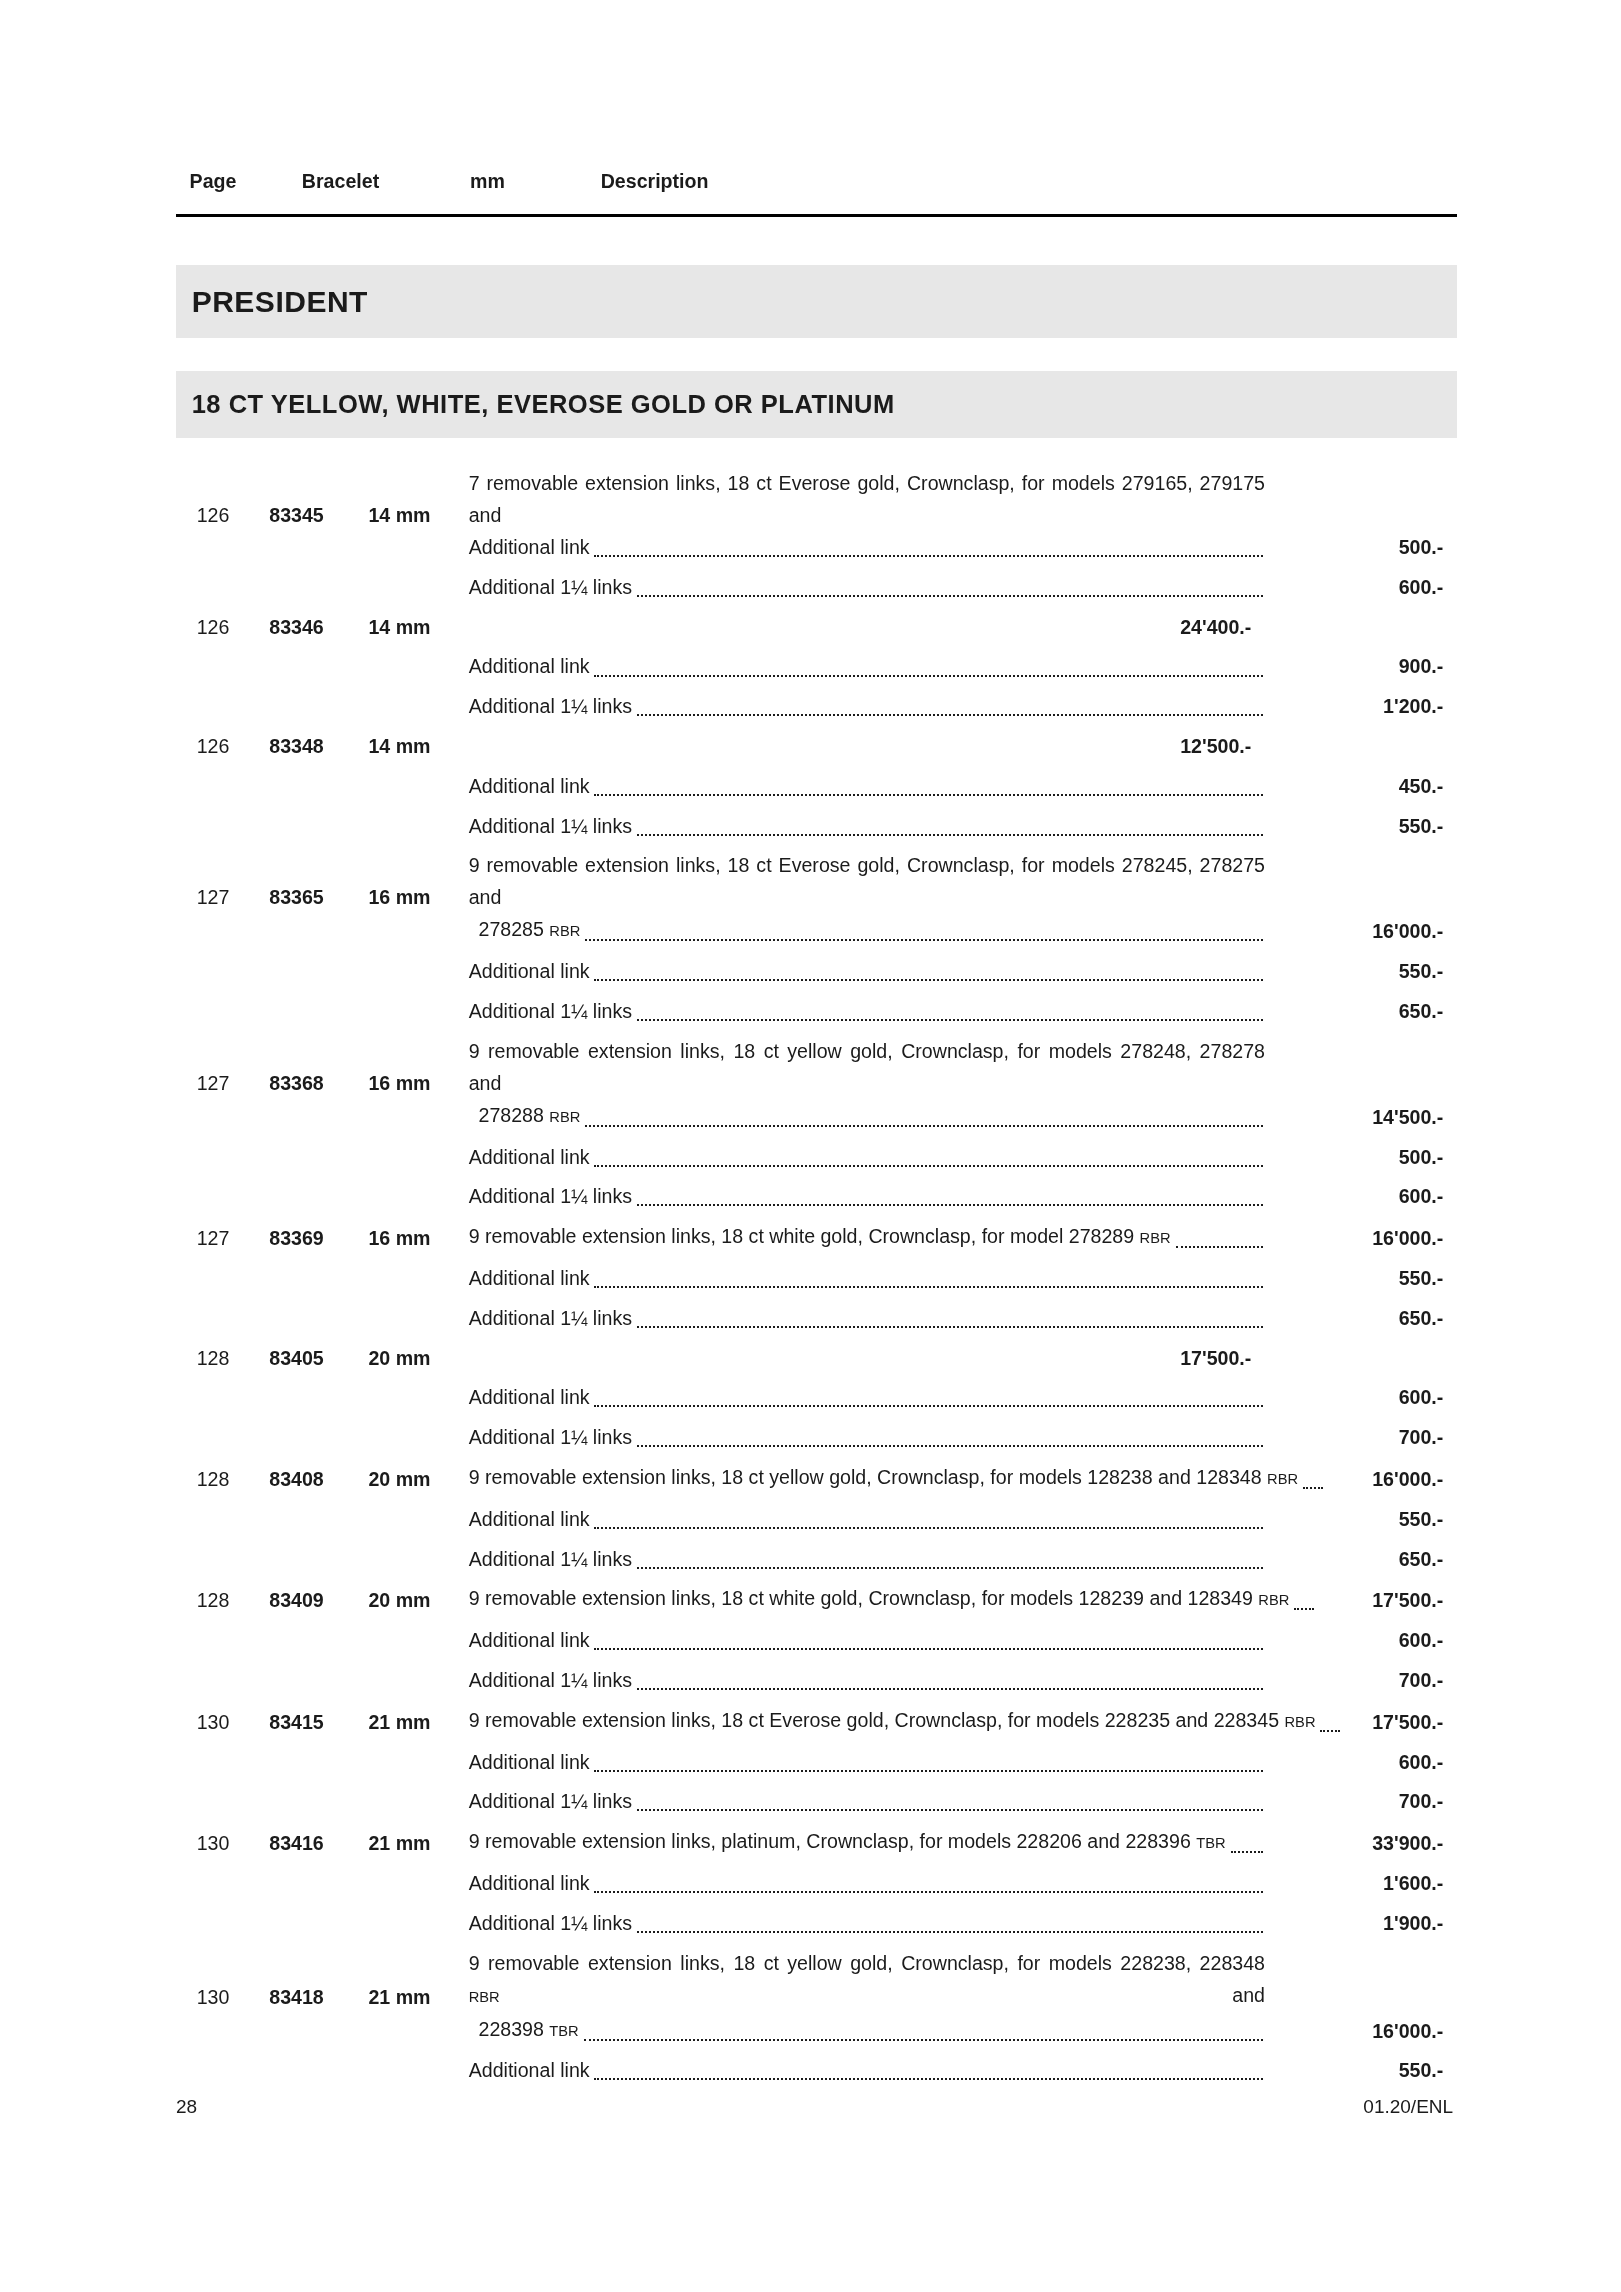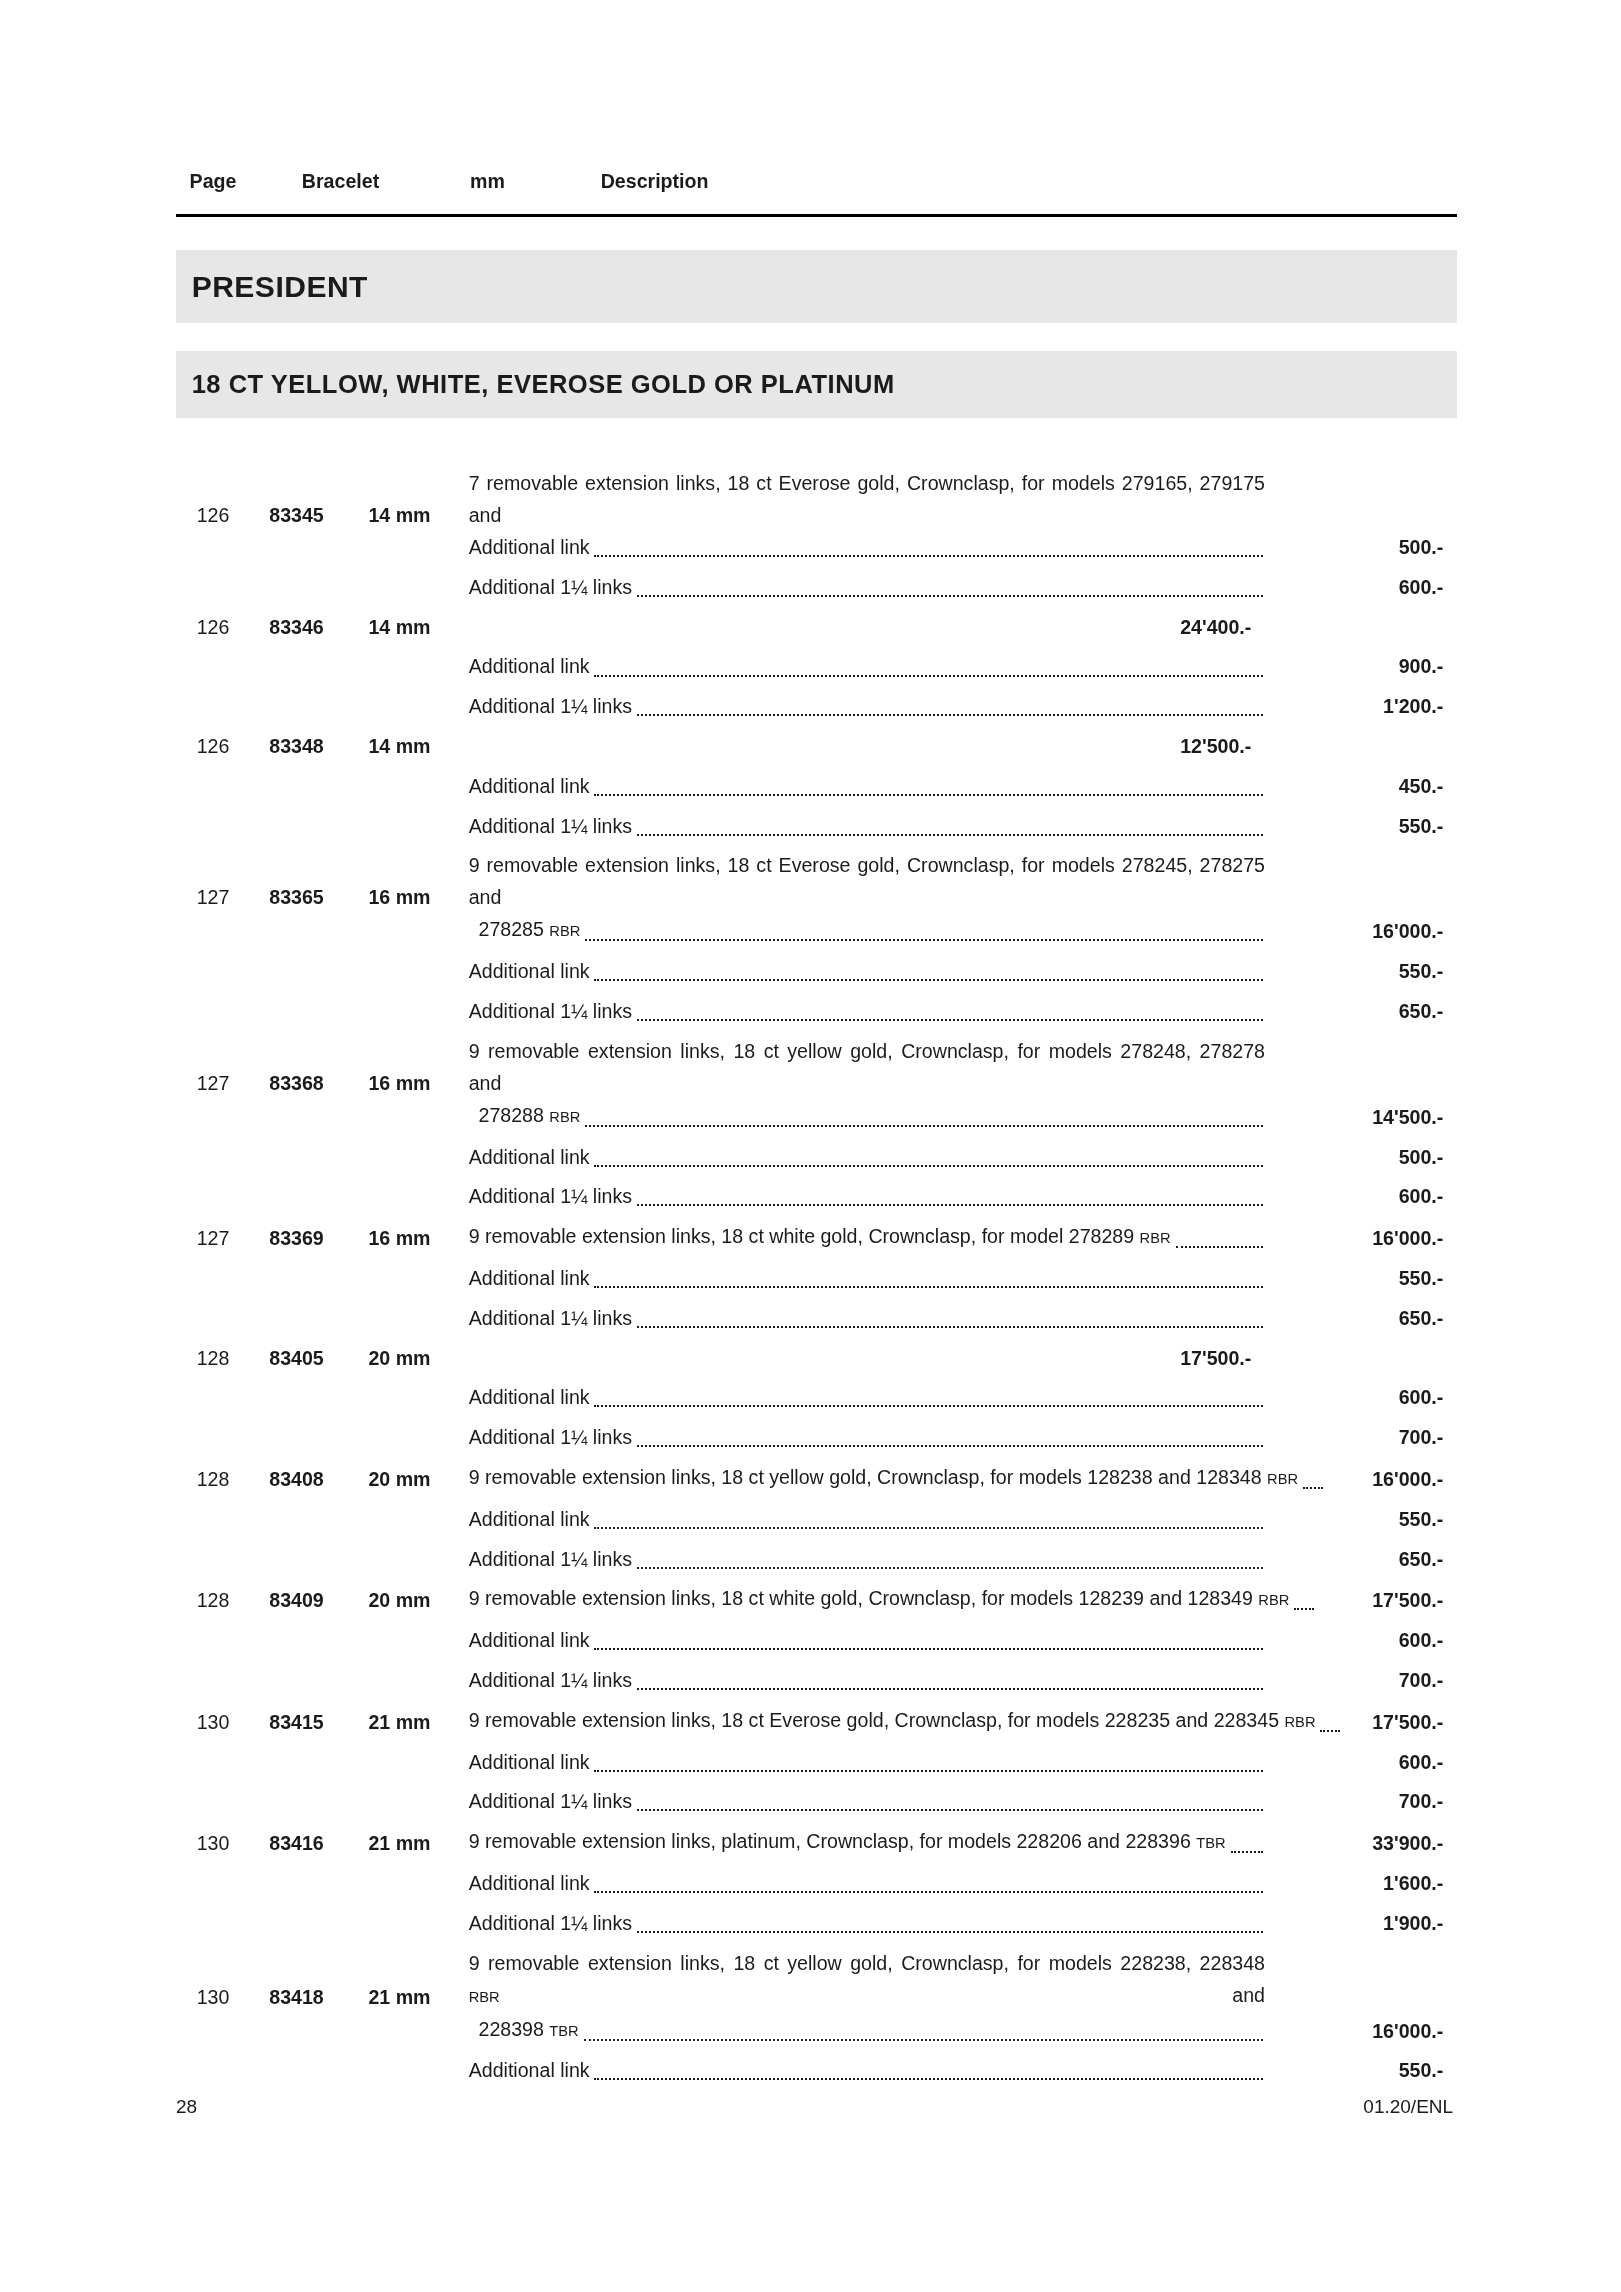--- a/index.html
+++ b/index.html
@@ -21,7 +21,7 @@
 
   
   .band{position:absolute;left:176px;width:1281px;background:#e7e7e7;display:flex;align-items:center;}
-  .band1{top:250px;height:73px;}
+  .band1{top:265px;height:73px;}
   .band2{top:351px;height:67px;}
   .band .band-label{font-weight:bold;padding-left:15.7px;letter-spacing:0.5px;}
   .band1 .band-label{font-size:30px;}

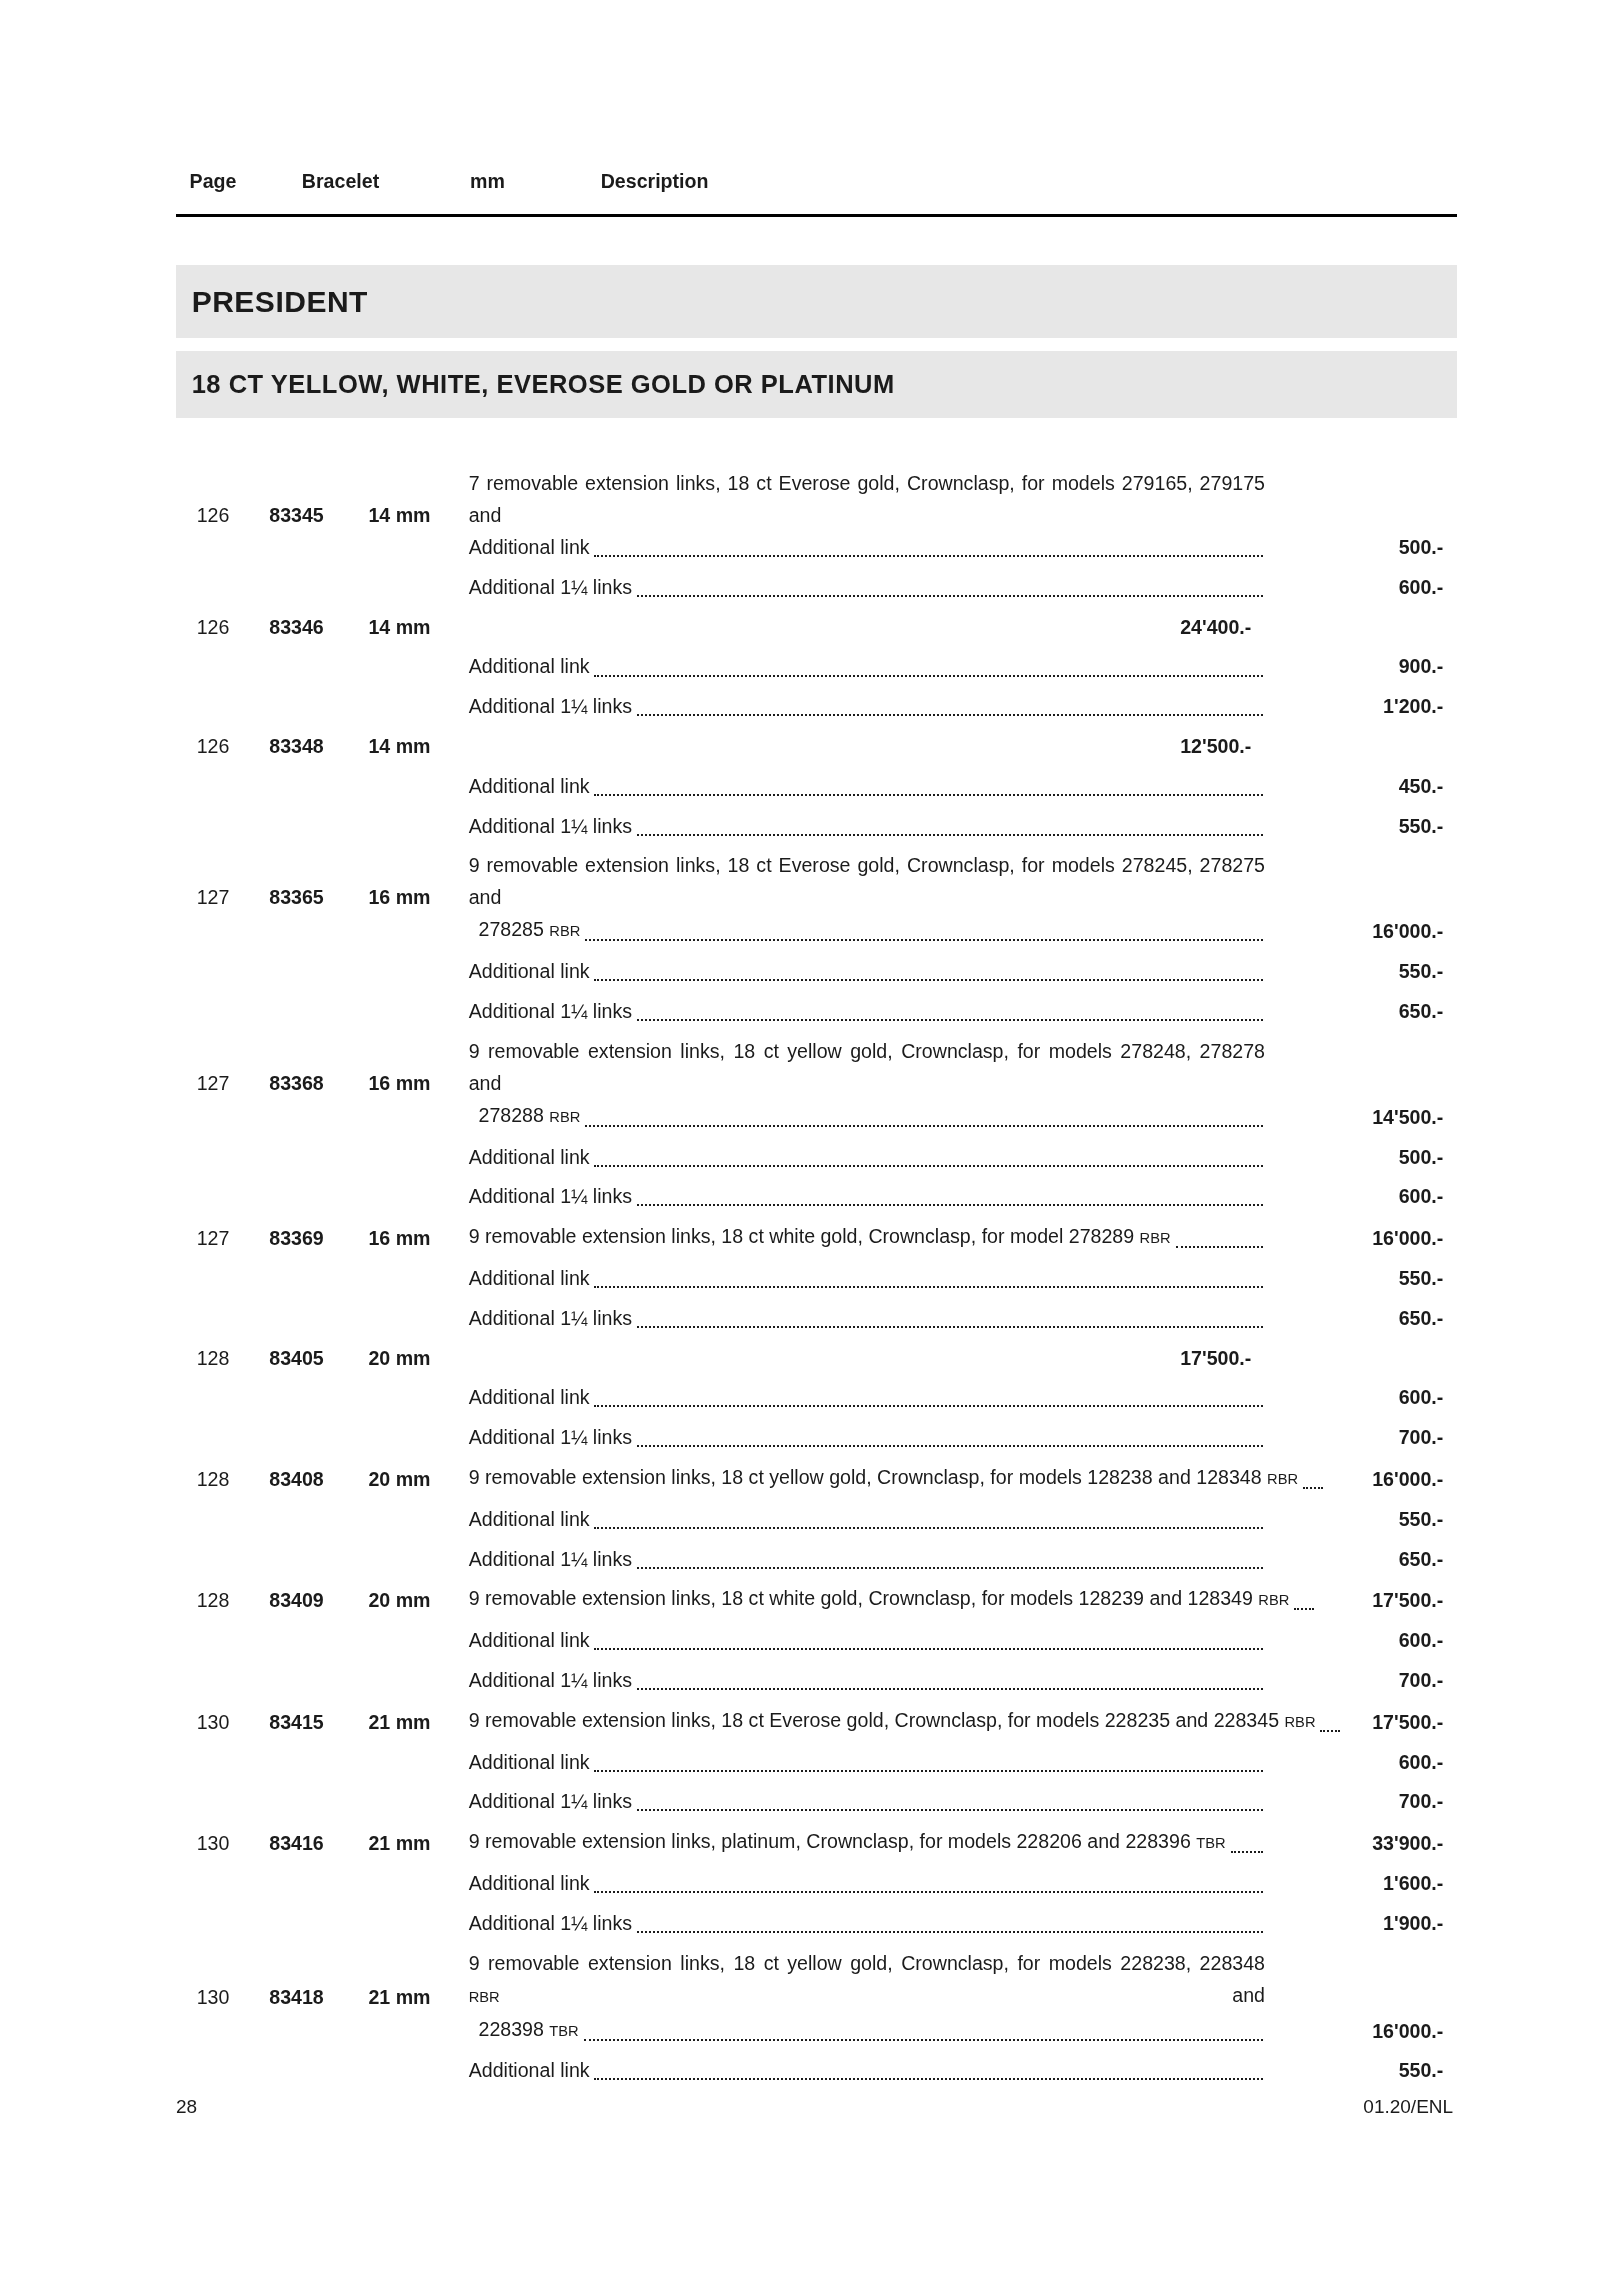--- a/index.html
+++ b/index.html
@@ -22,7 +22,7 @@
   
   .band{position:absolute;left:176px;width:1281px;background:#e7e7e7;display:flex;align-items:center;}
   .band1{top:265px;height:73px;}
-  .band2{top:351px;height:67px;}
+  .band2{top:371px;height:67px;}
   .band .band-label{font-weight:bold;padding-left:15.7px;letter-spacing:0.5px;}
   .band1 .band-label{font-size:30px;}
   .band2 .band-label{font-size:25.5px;}

